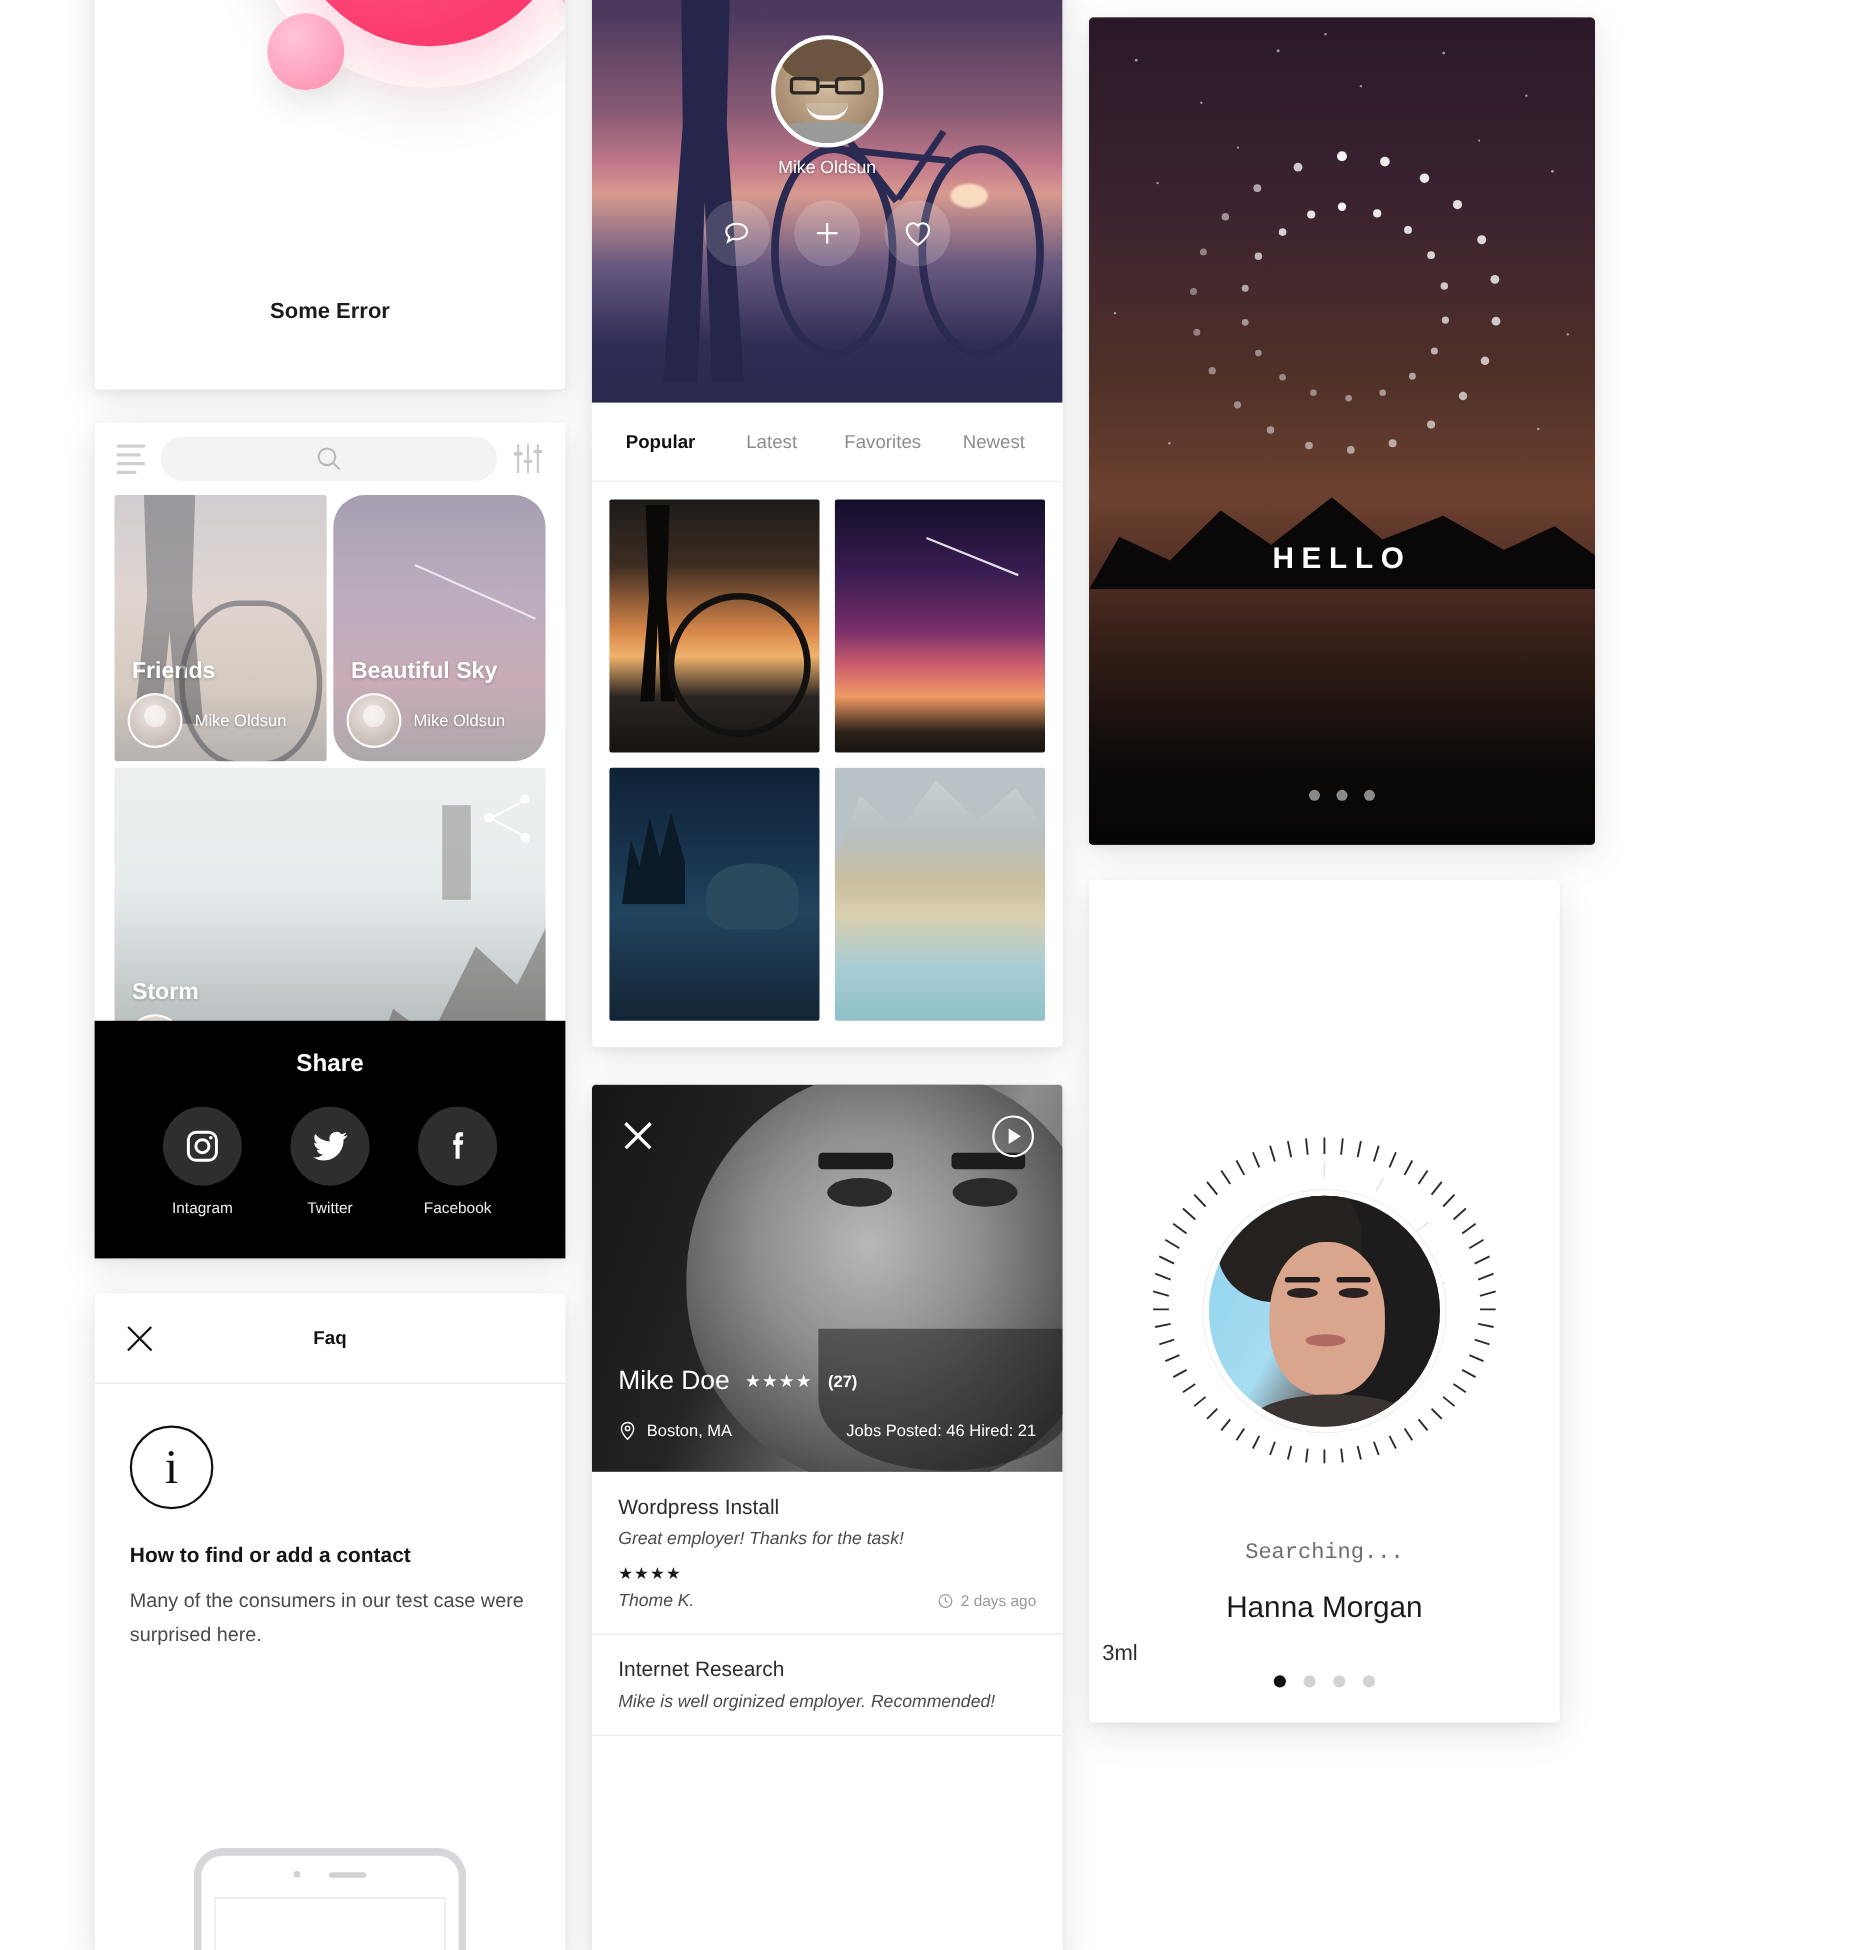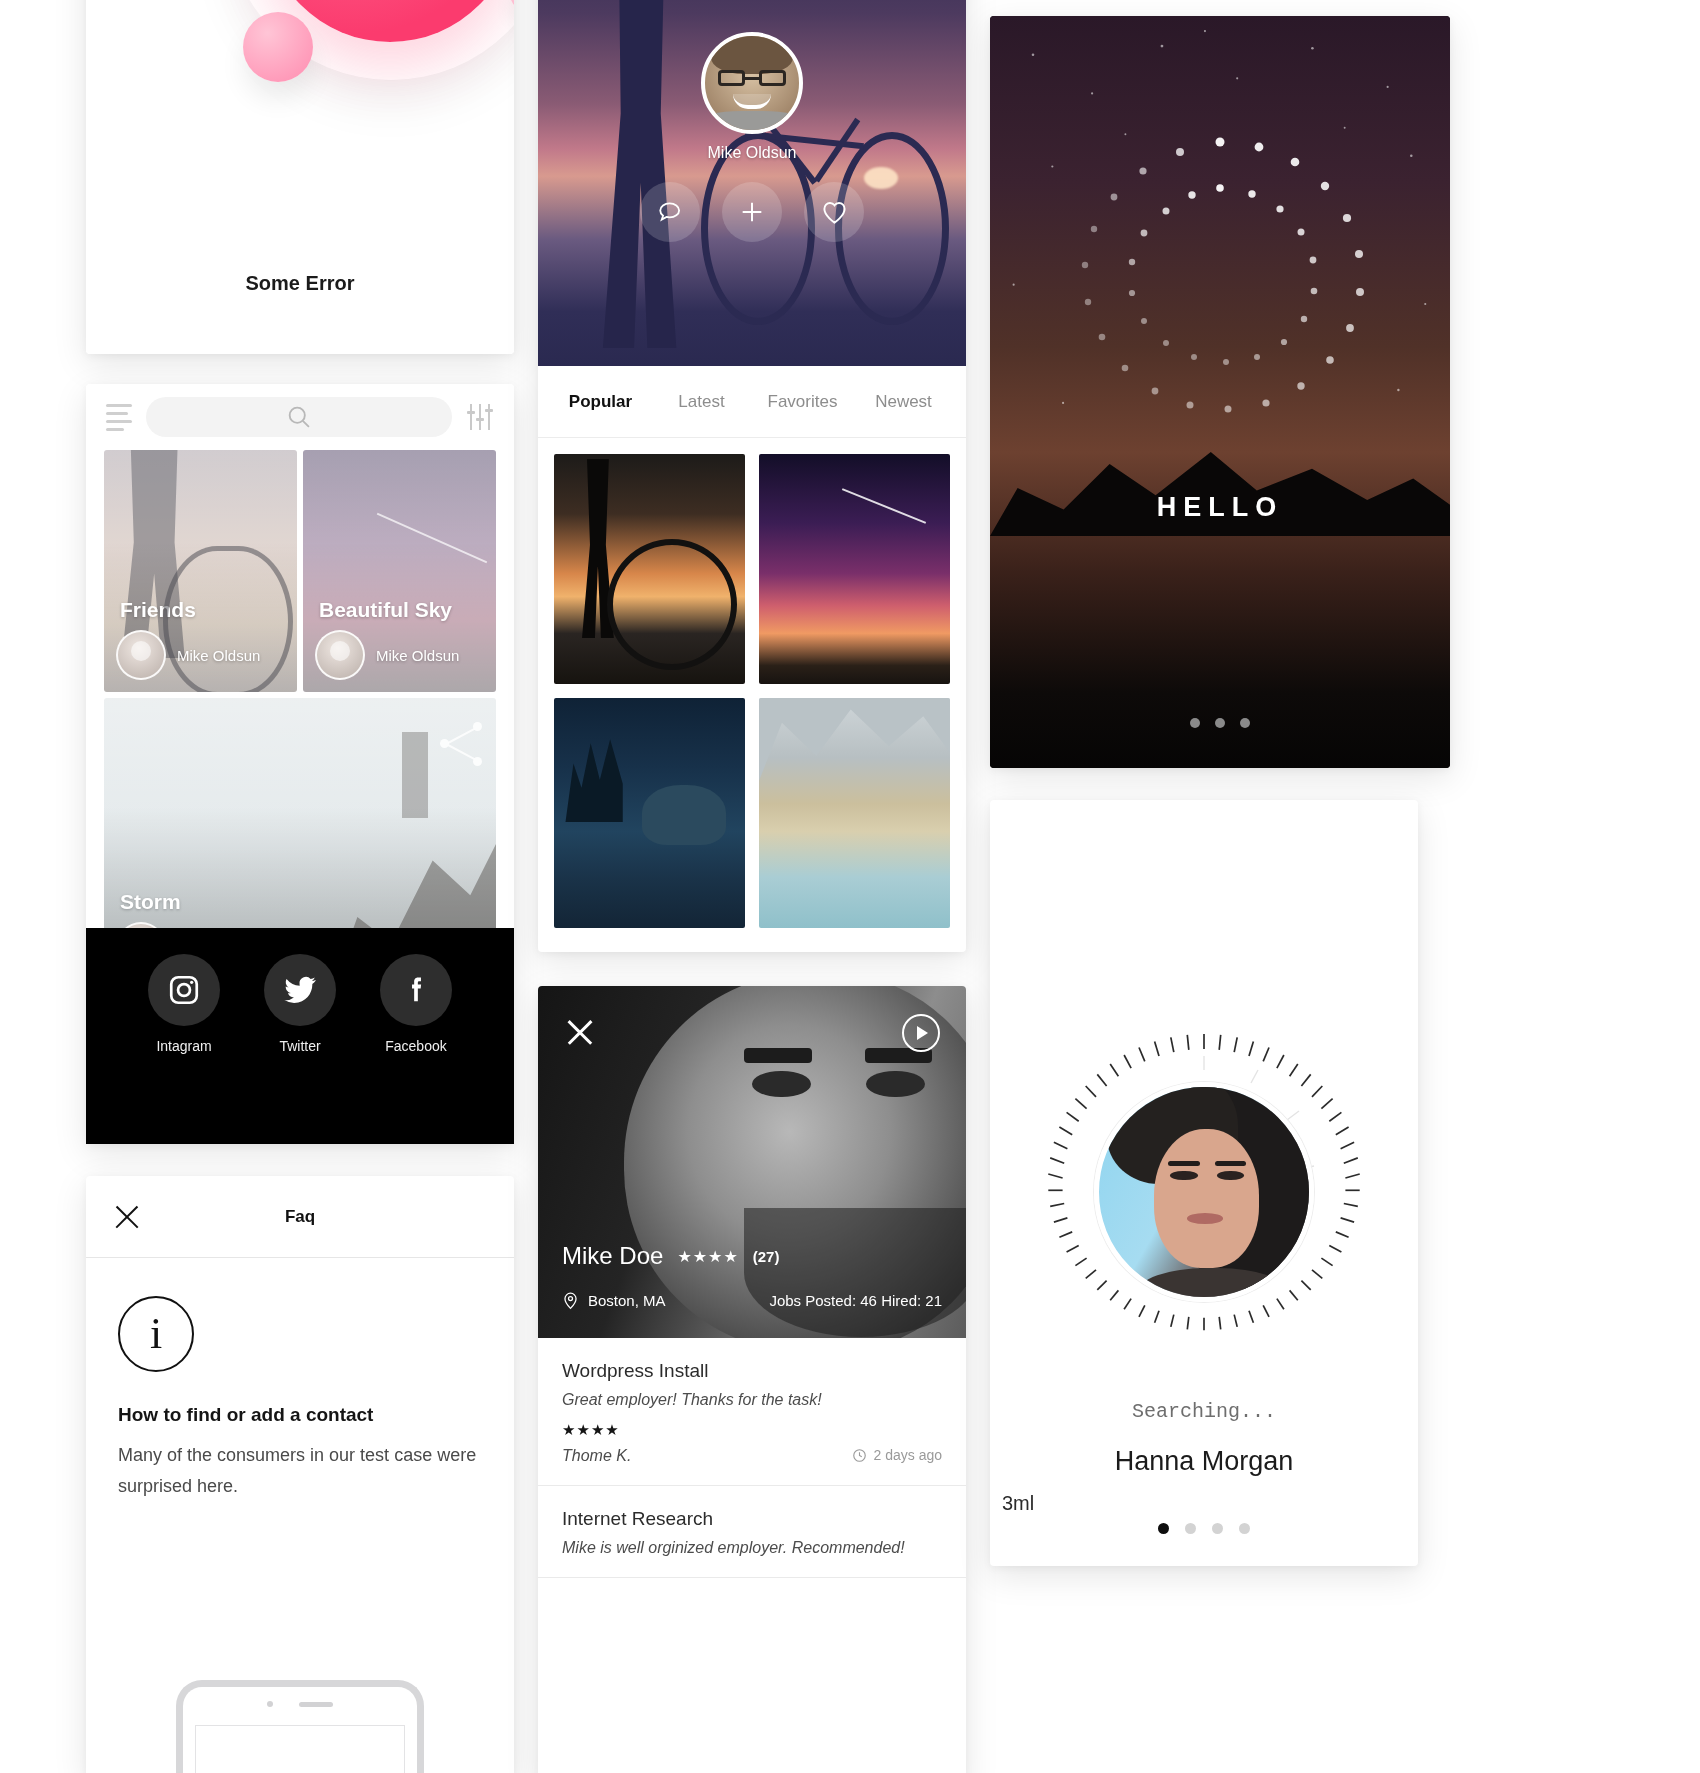--- a/index.html
+++ b/index.html
@@ -98,6 +98,7 @@
     background:
       linear-gradient(to bottom, rgba(255,255,255,0.55), rgba(255,255,255,0.55)),
       linear-gradient(to bottom, #3a2b52 0%, #6d4a74 40%, #c07793 70%, #b2a5ad 100%);
+    border-radius: 29px;
   }
   .tile-sky::after{
     content:""; position:absolute; left:36%; top:36%; width:120px; height:2px;

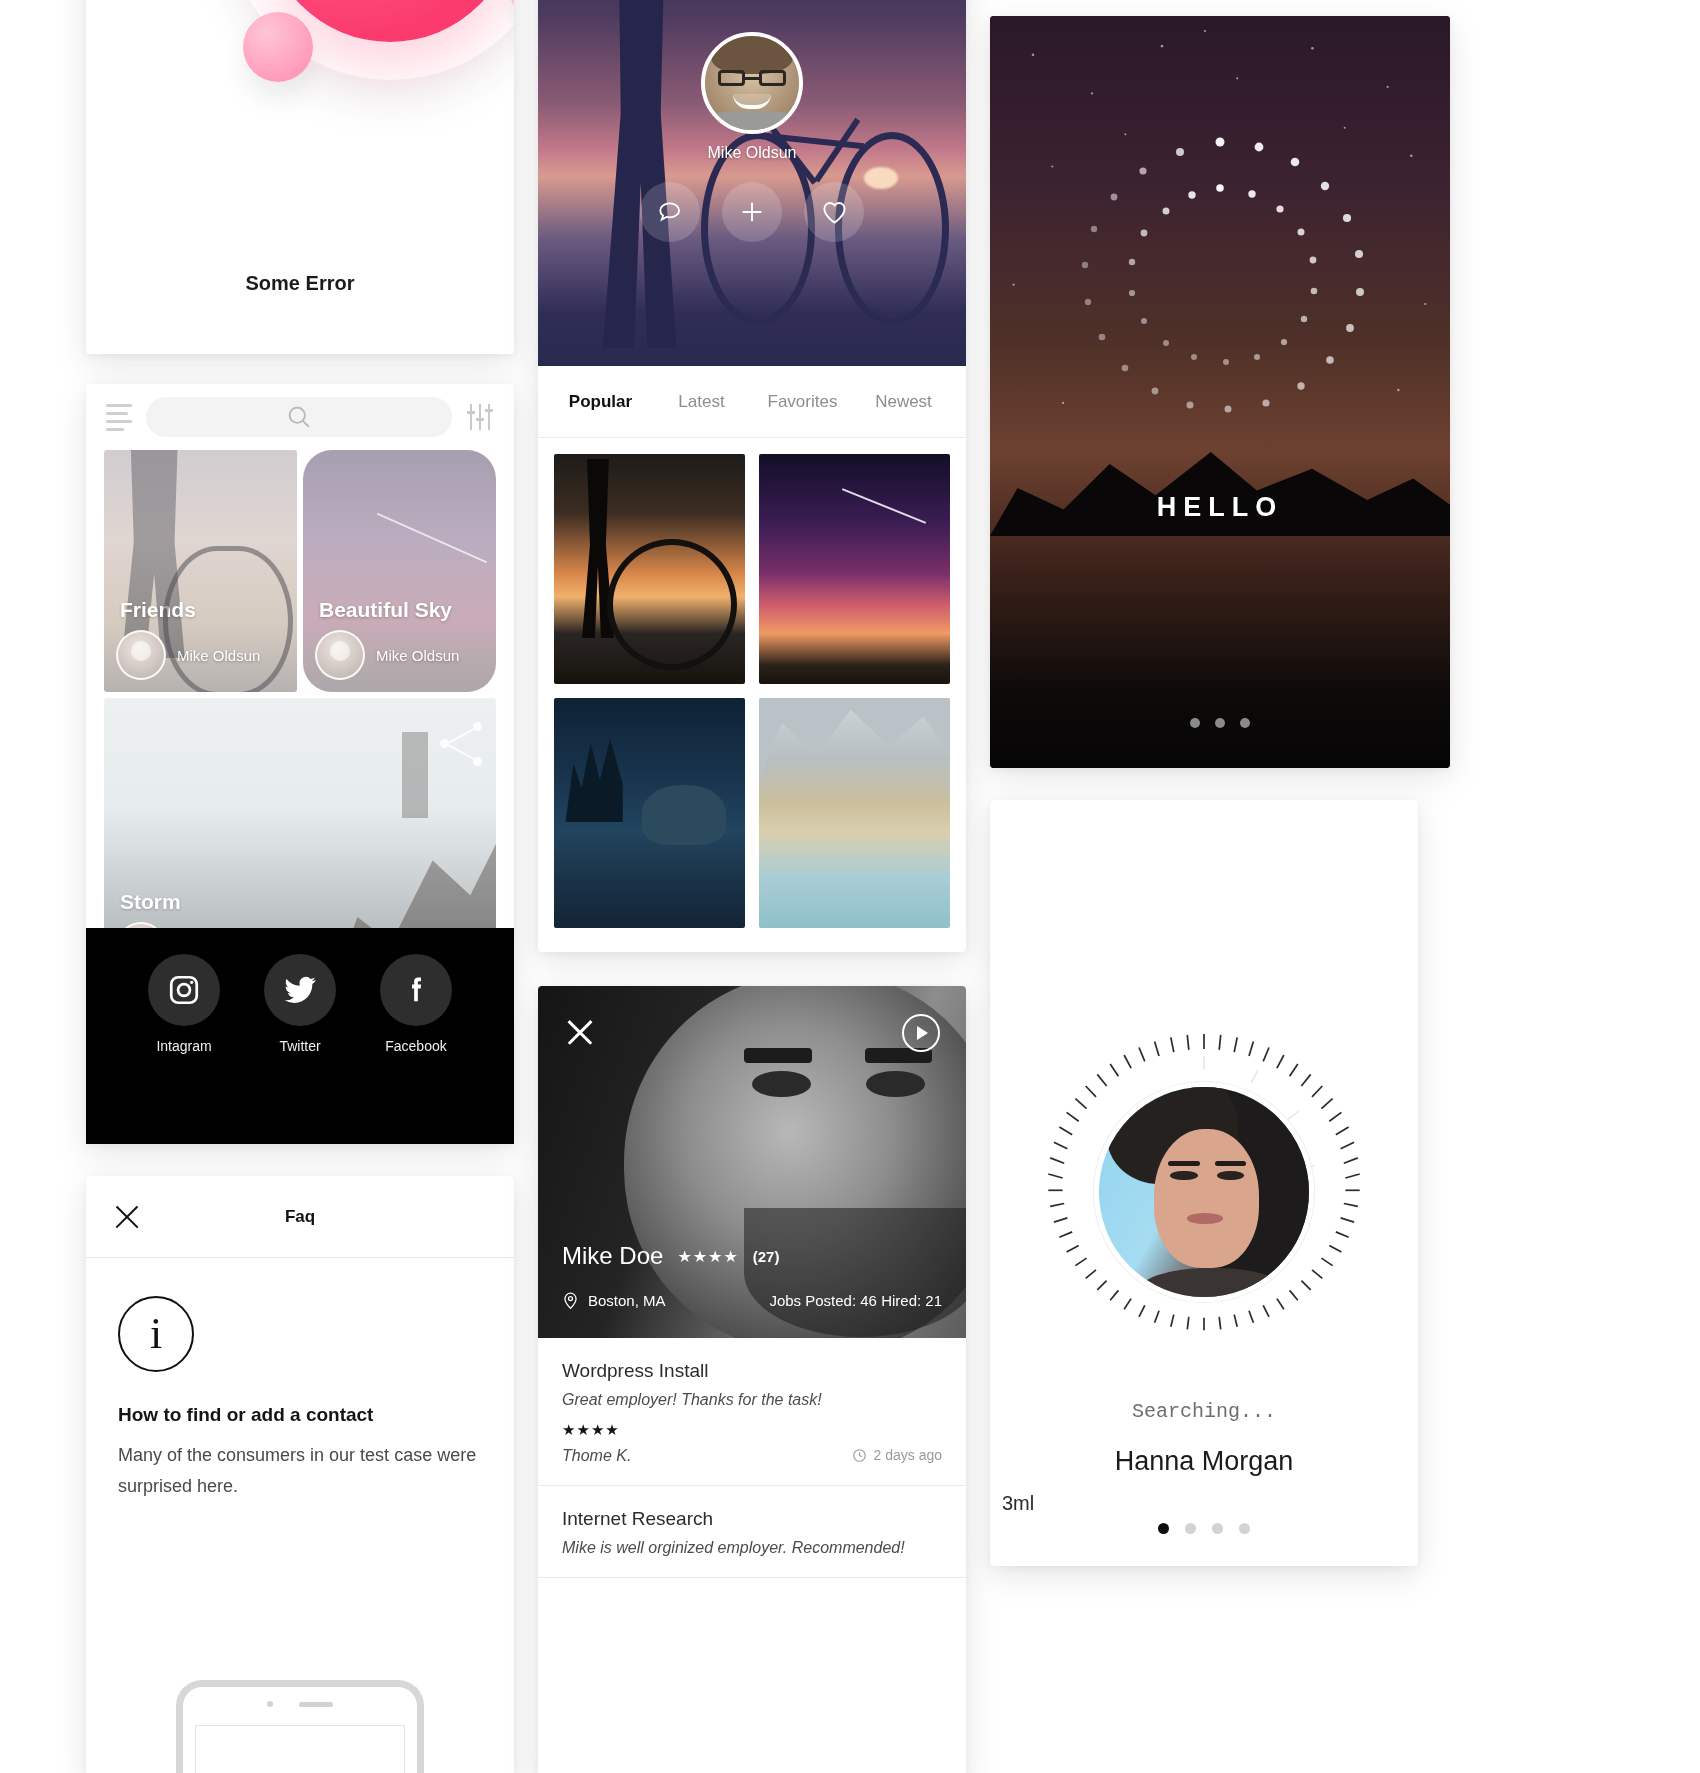--- a/index.html
+++ b/index.html
@@ -417,6 +417,7 @@
   </div>
 
   <div class="card" id="card-share">
+    <div class="share-title">Share</div>
     <div class="share-row">
 
       <div class="share-item">

